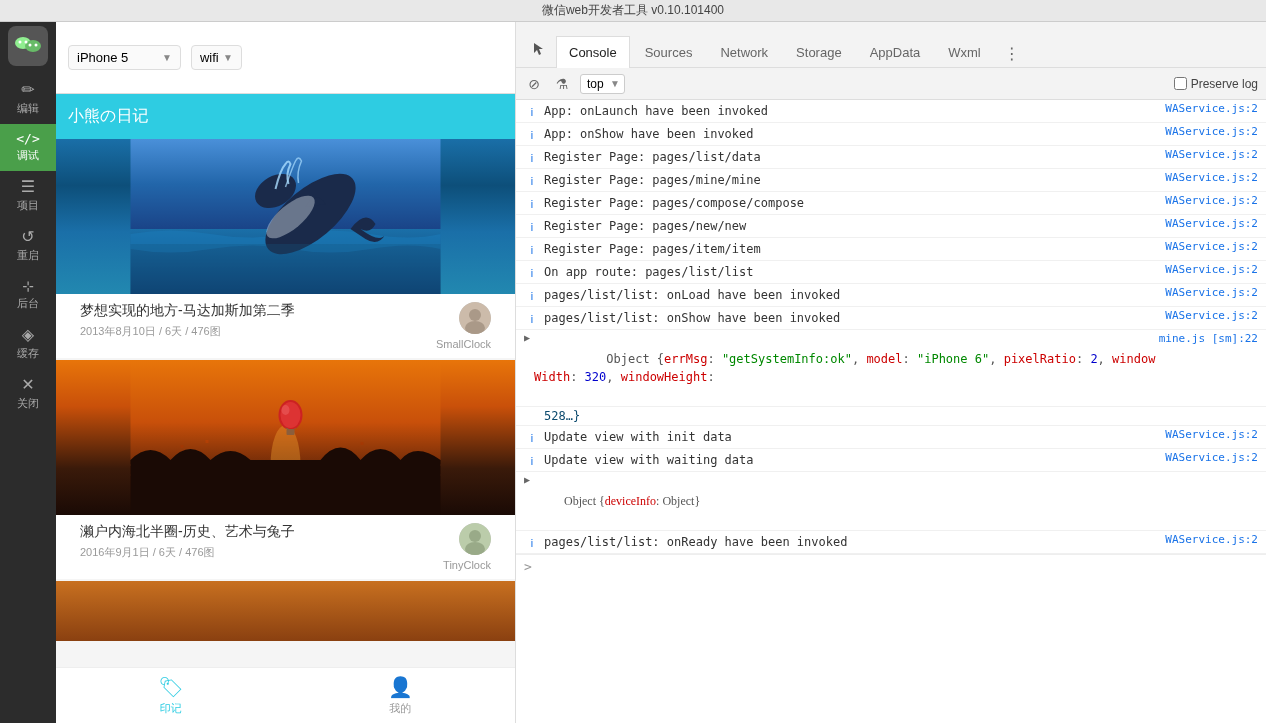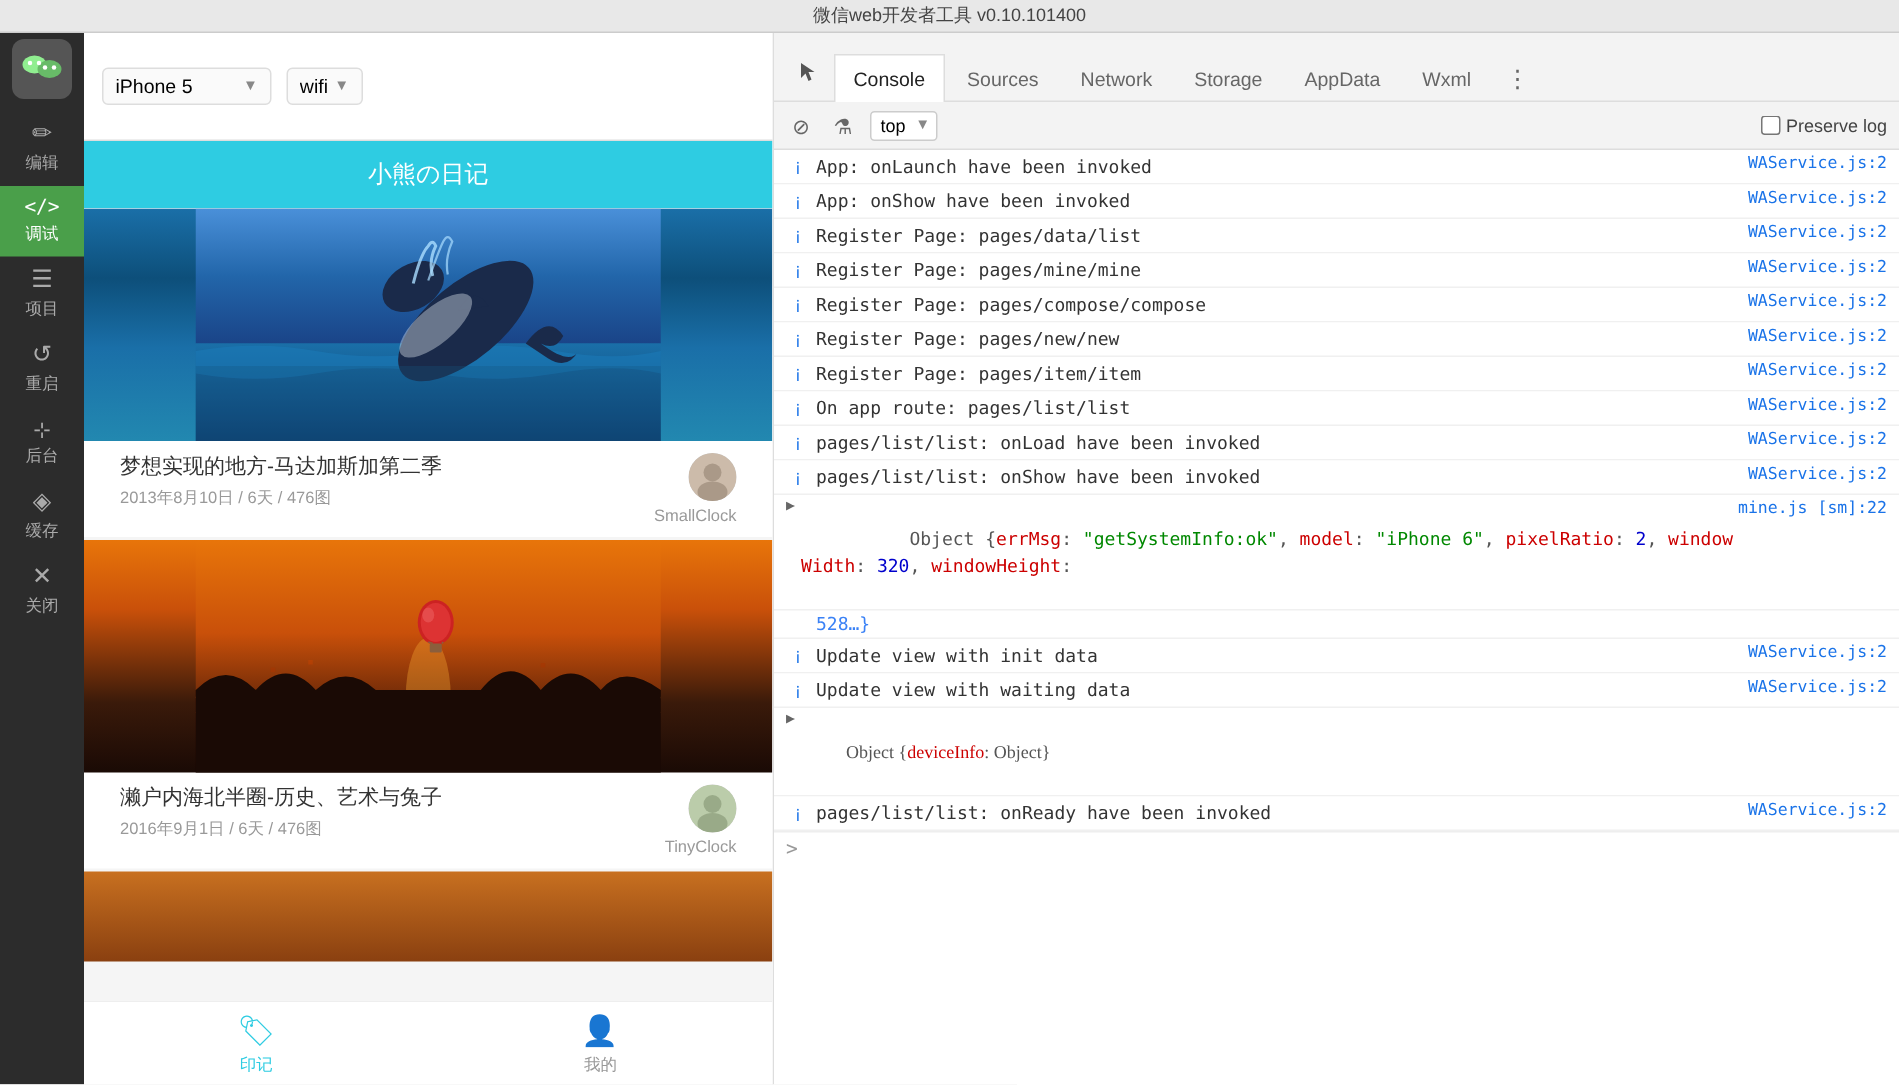--- a/index.html
+++ b/index.html
@@ -137,7 +137,6 @@
     .phone-header {
       background: #2ecce2;
       color: #fff;
-      text-align: center;
       padding: 12px;
       font-size: 16px;
       font-weight: normal;

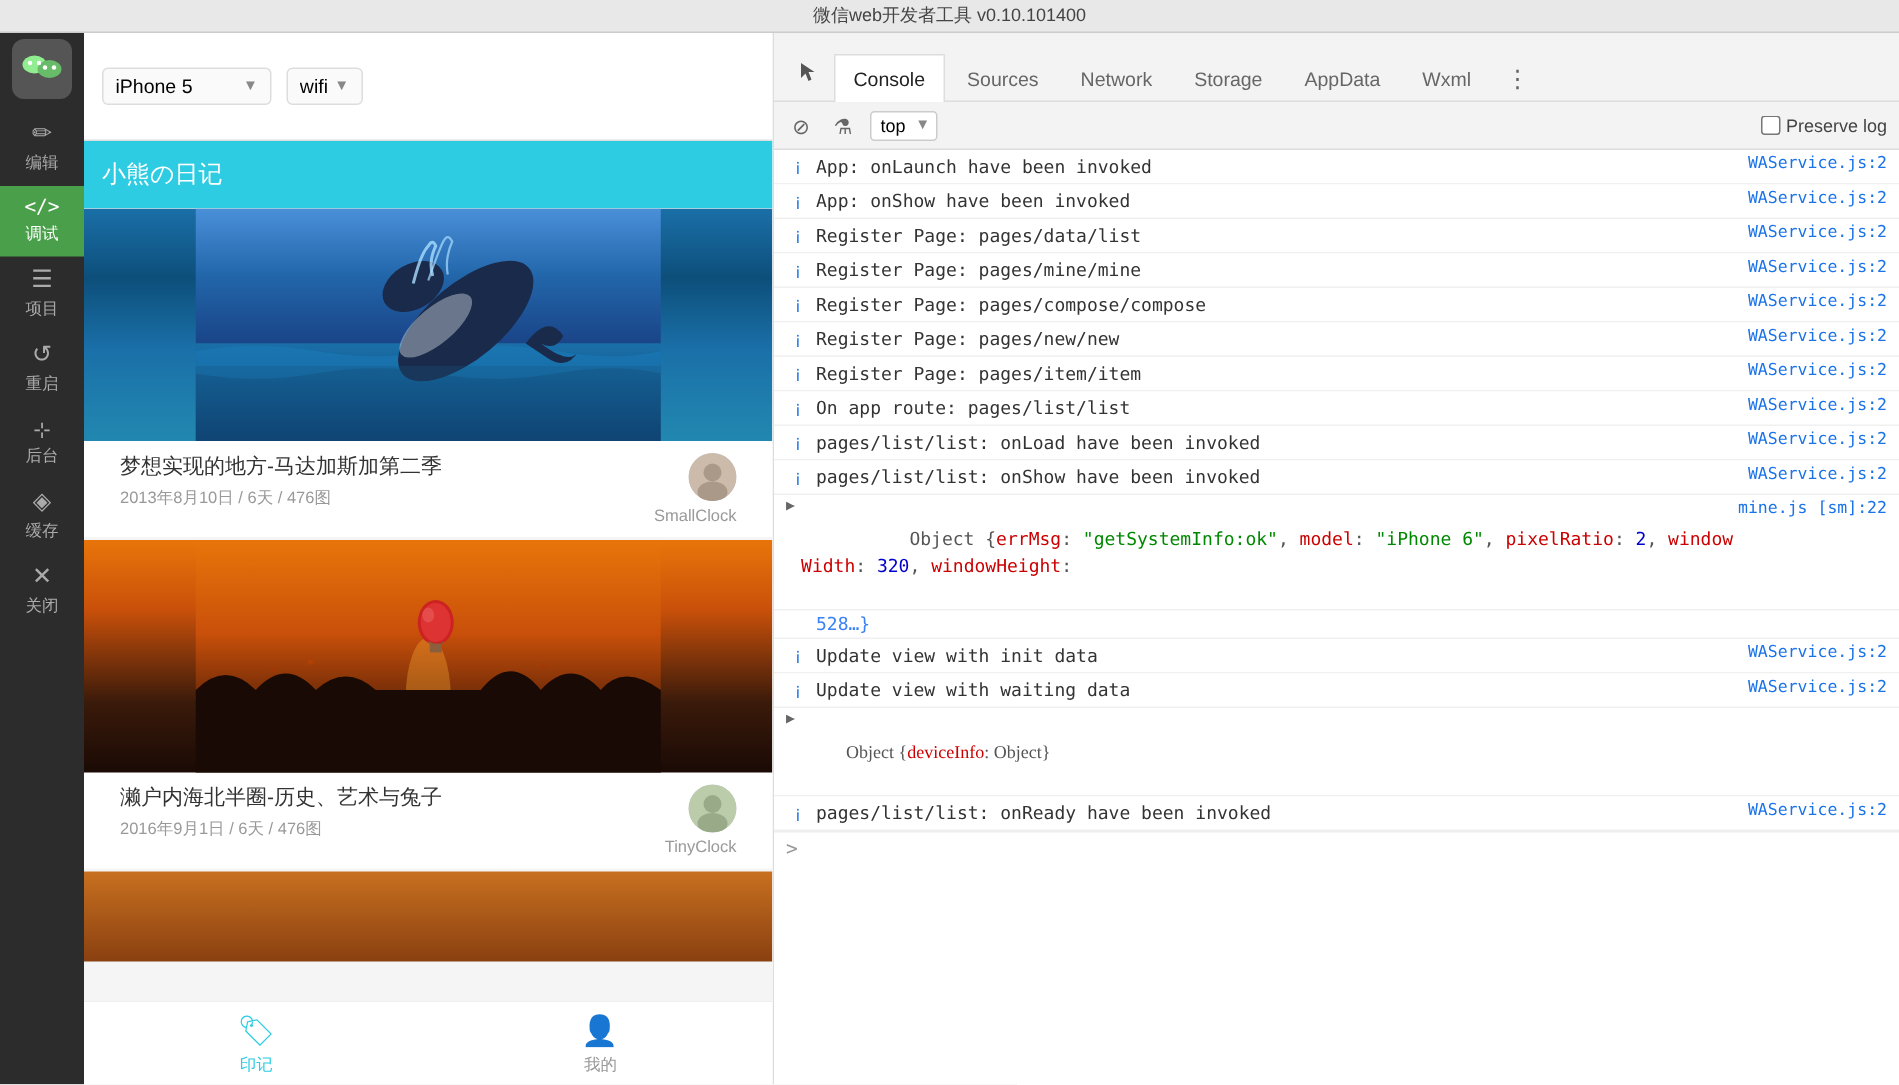--- a/index.html
+++ b/index.html
@@ -638,7 +638,7 @@
 
       <div class="console-msg console-msg-info">
         <span class="console-msg-icon icon-info">ℹ</span>
-        <span class="console-msg-text">Register Page: pages/data/list</span>
+        <span class="console-msg-text">Register Page: pages/list/data</span>
         <a class="console-msg-source">WAService.js:2</a>
       </div>
 

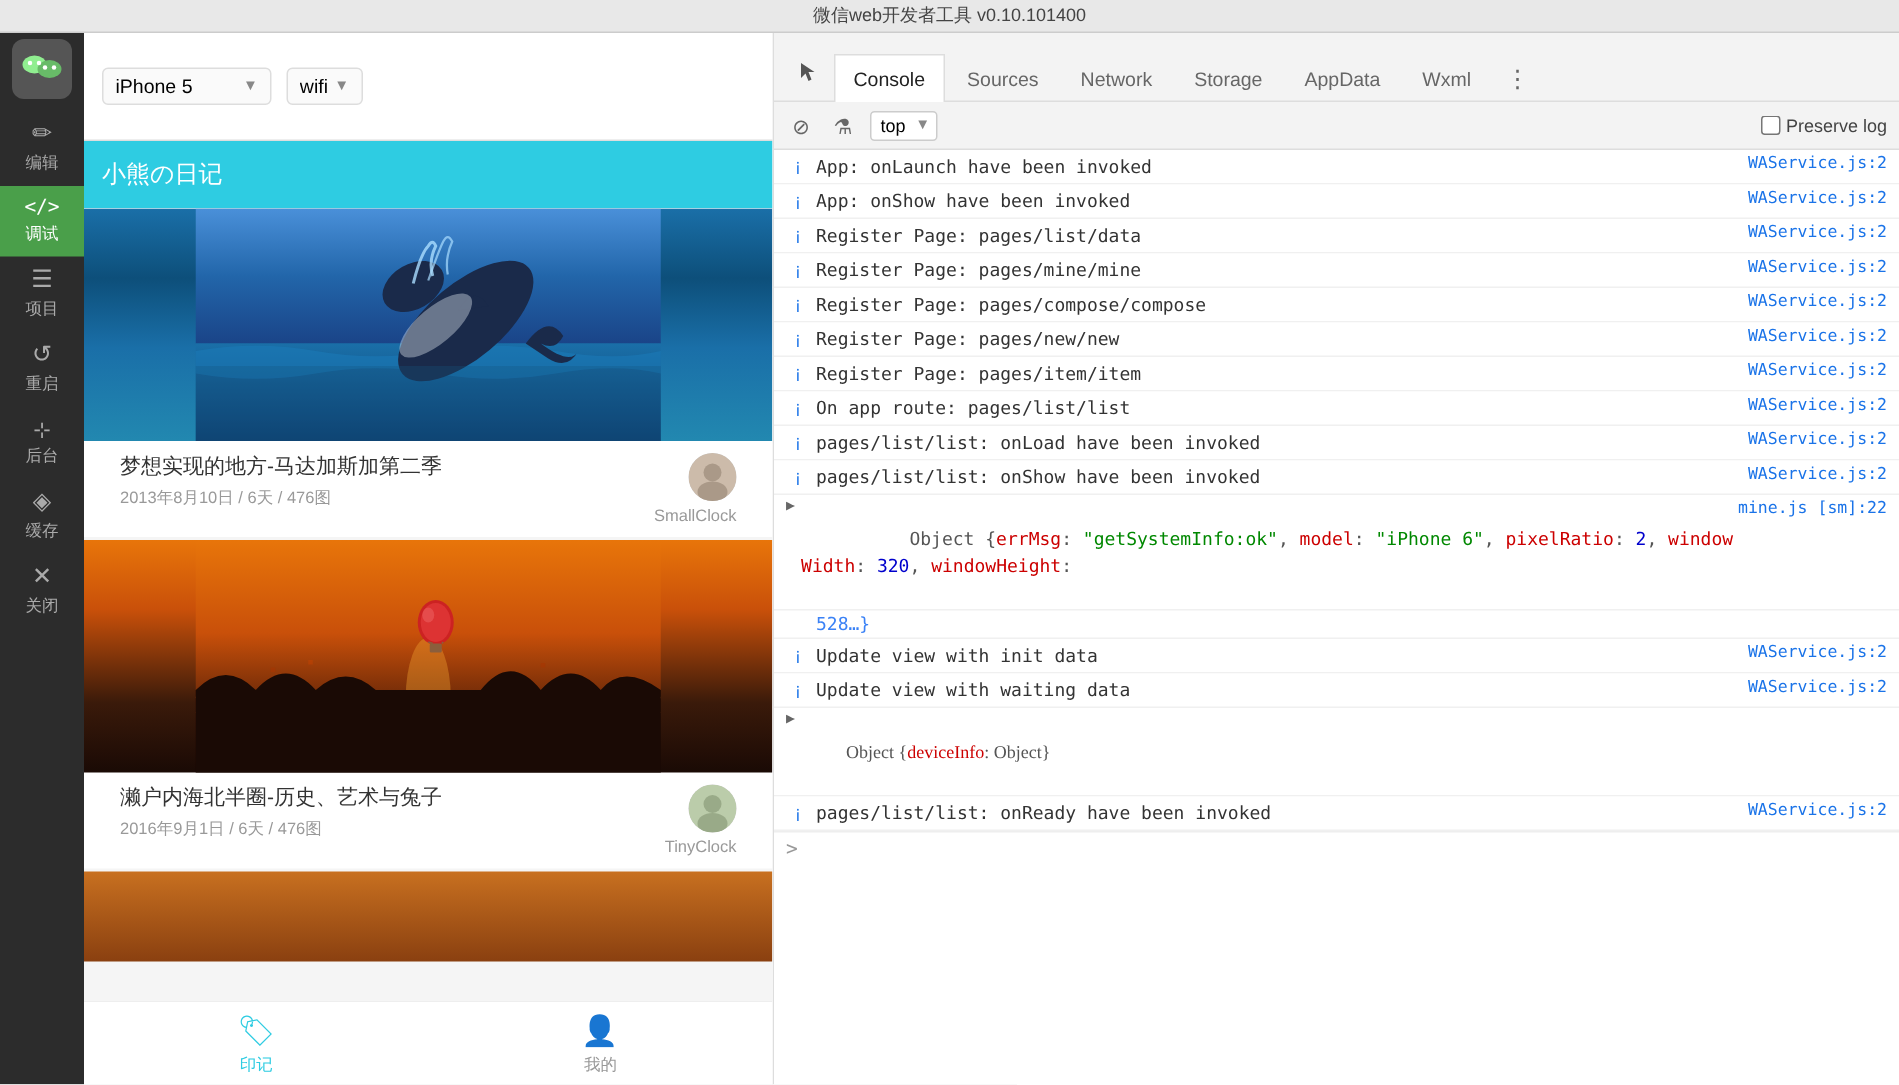--- a/index.html
+++ b/index.html
@@ -692,7 +692,7 @@
         <a class="console-msg-source">mine.js [sm]:22</a>
       </div>
       <div class="expandable-row">
-        <span style="color:#3b82f6;">528…}</span>
+        <span style="color:#0c4a6e;">528…}</span>
       </div>
 
       <div class="console-msg console-msg-info">

